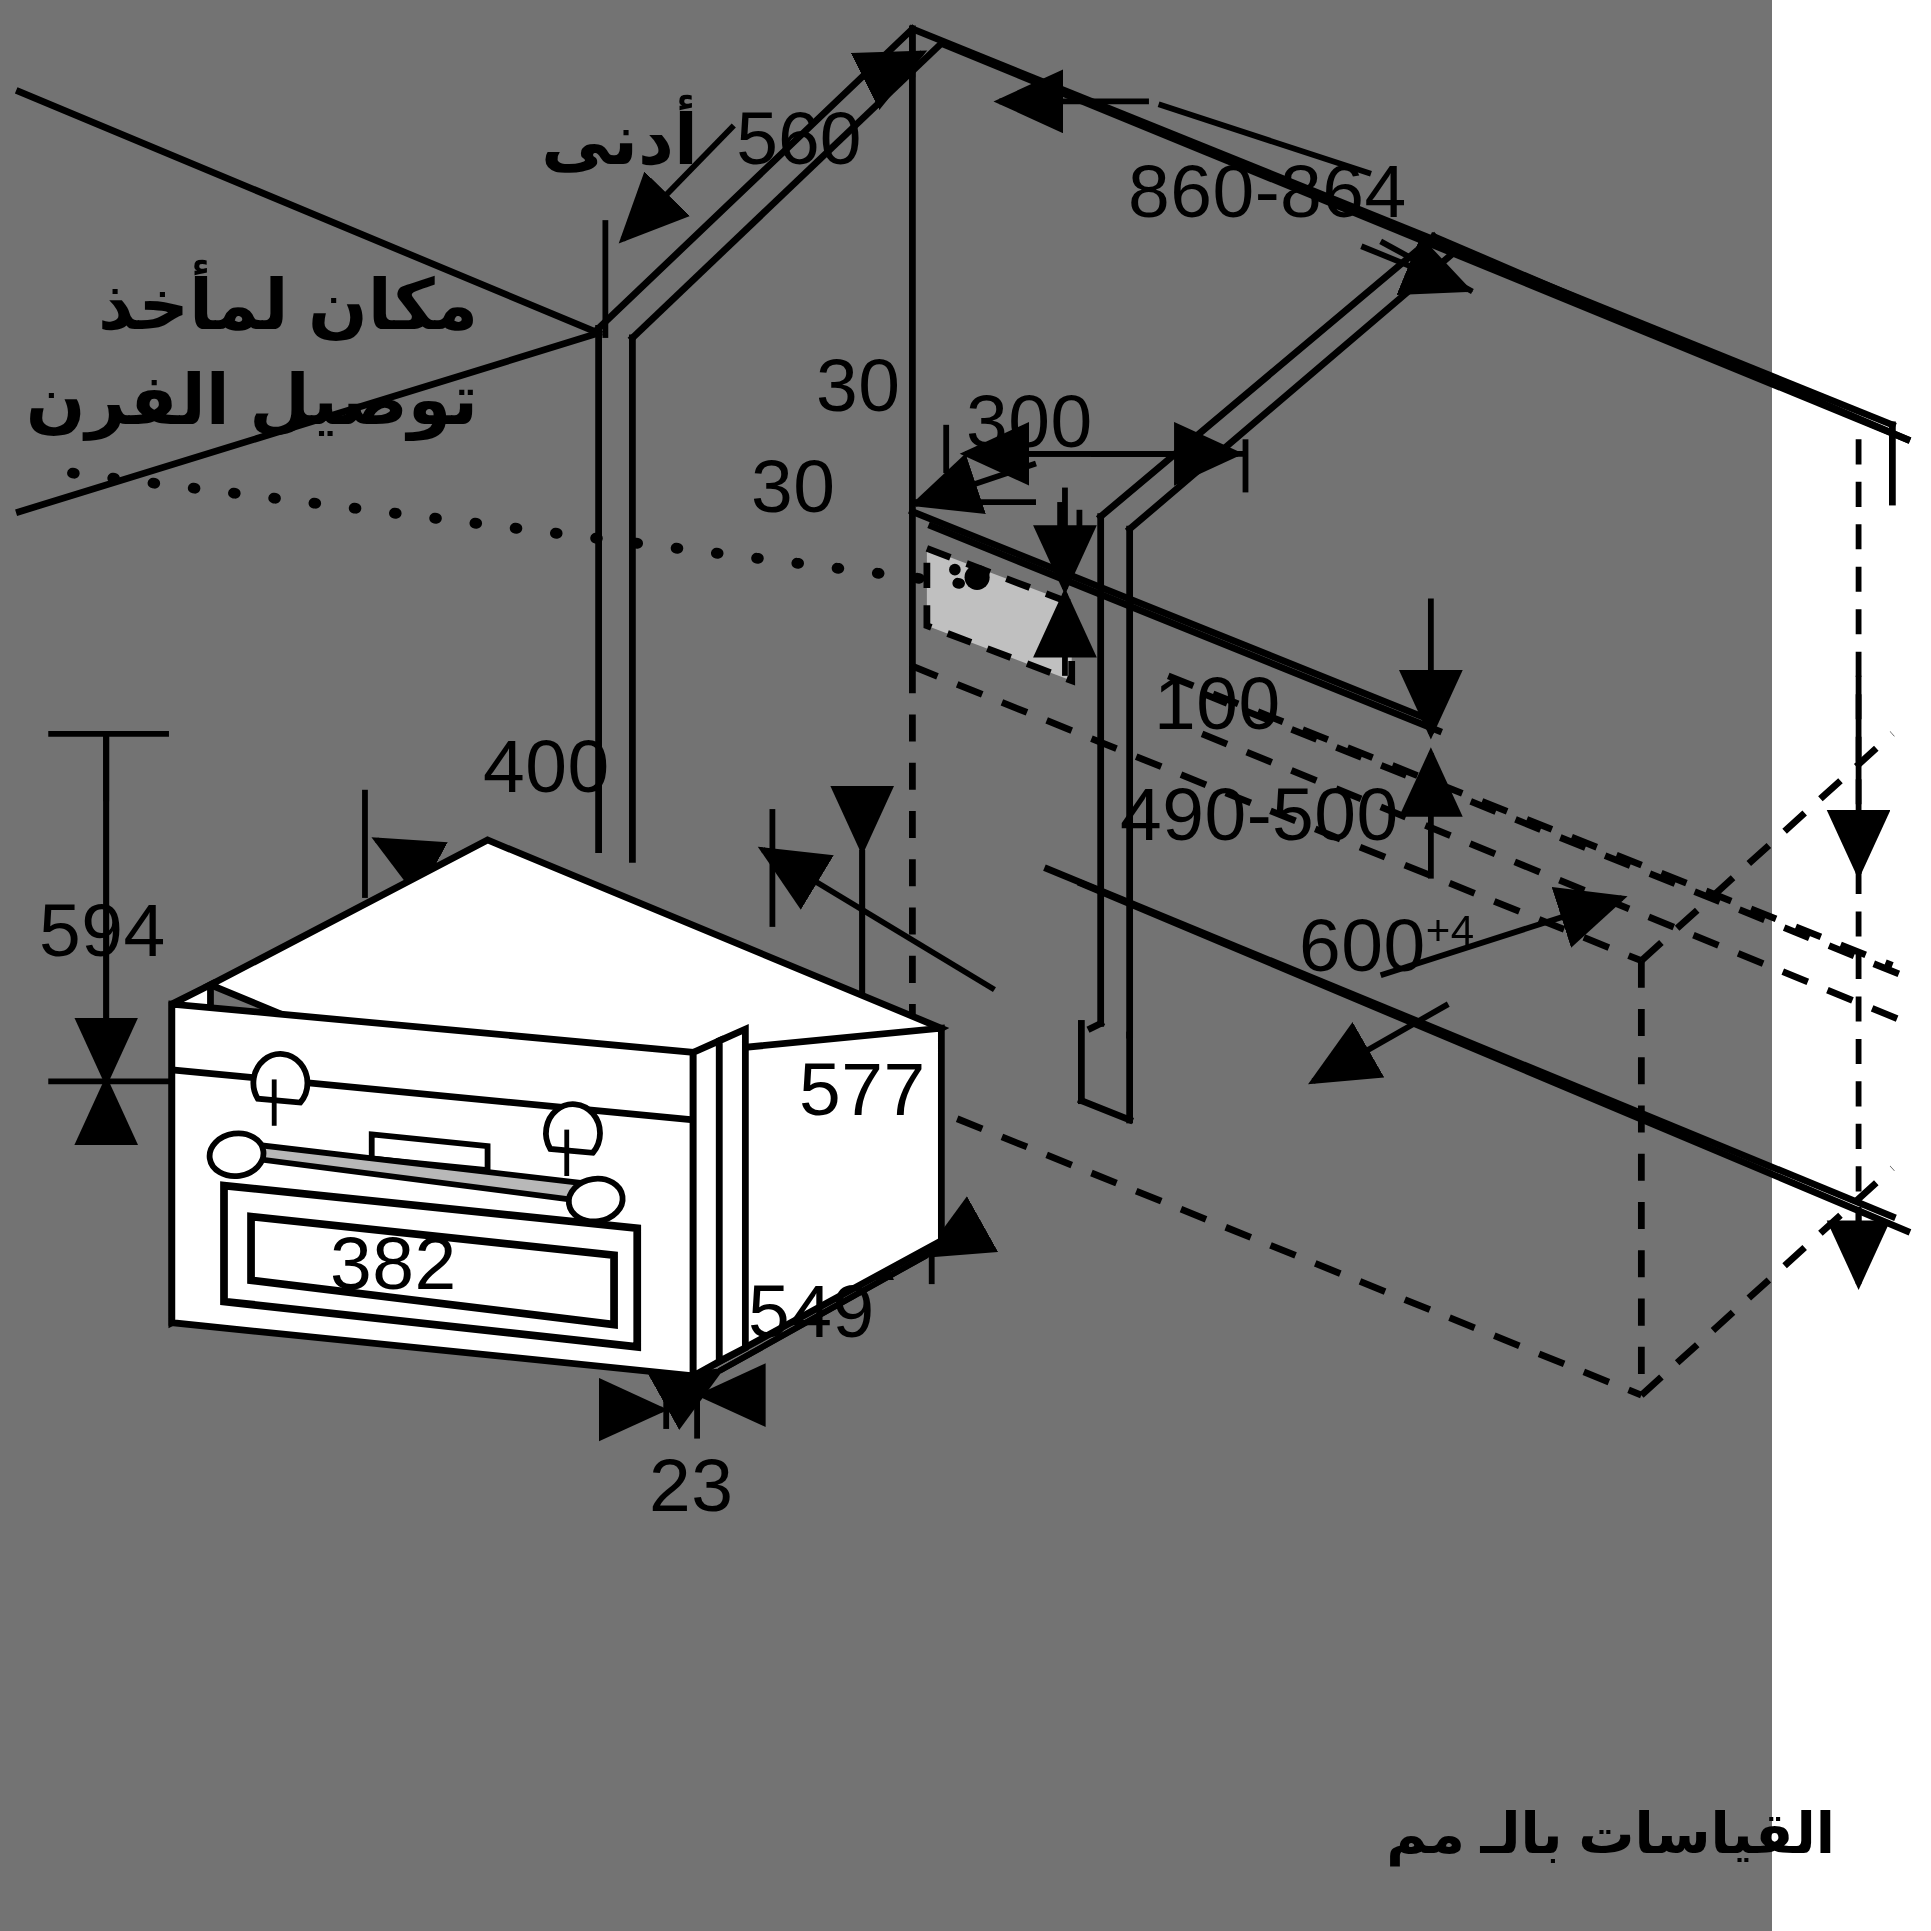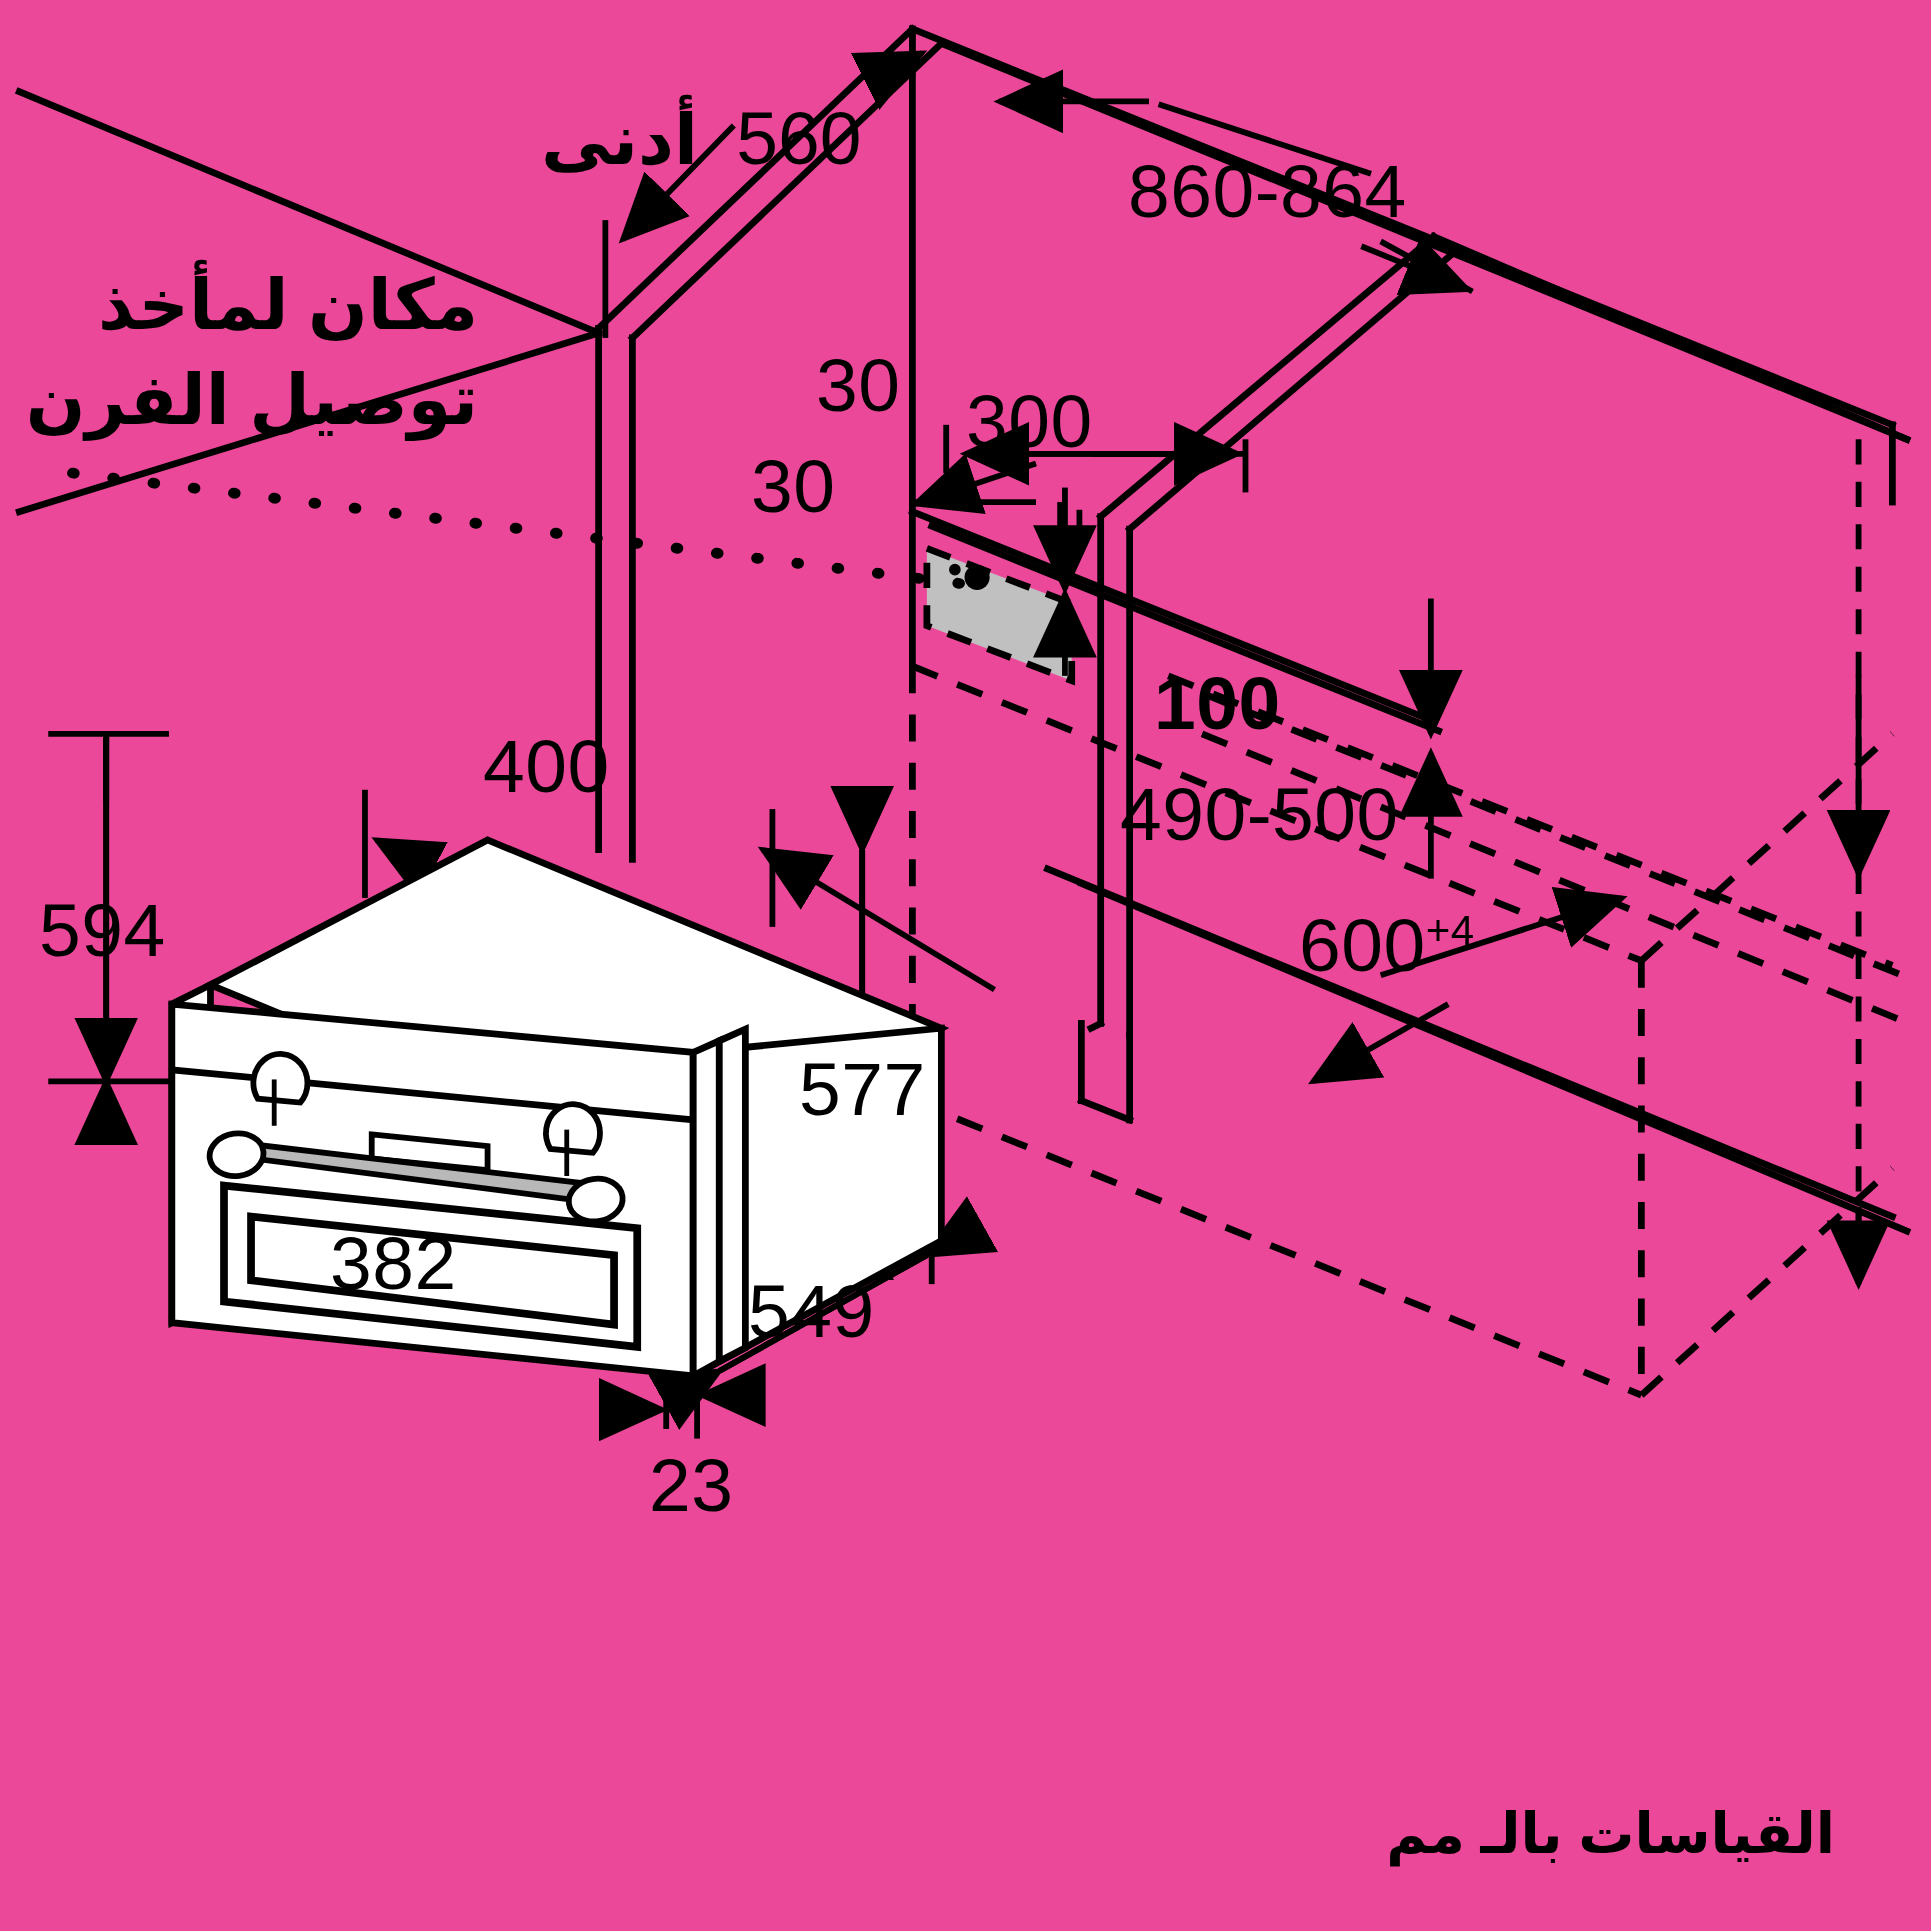--- a/index.html
+++ b/index.html
@@ -6,7 +6,7 @@
   html,body{margin:0;padding:0;background:#ffffff;}
   body{width:1931px;height:1931px;overflow:hidden;
        font-family:"Liberation Sans","DejaVu Sans",sans-serif;}
-  #stage{position:relative;width:1931px;height:1931px;background:#ec4899;}
+  #stage{position:relative;width:1772px;height:1931px;background:#737373;}
   svg.drawing{position:absolute;left:0;top:0;width:1931px;height:1931px;}
   .lbl{position:absolute;color:#000;white-space:nowrap;line-height:1;}
   .num{font-size:75px;font-weight:400;letter-spacing:0.5px;}

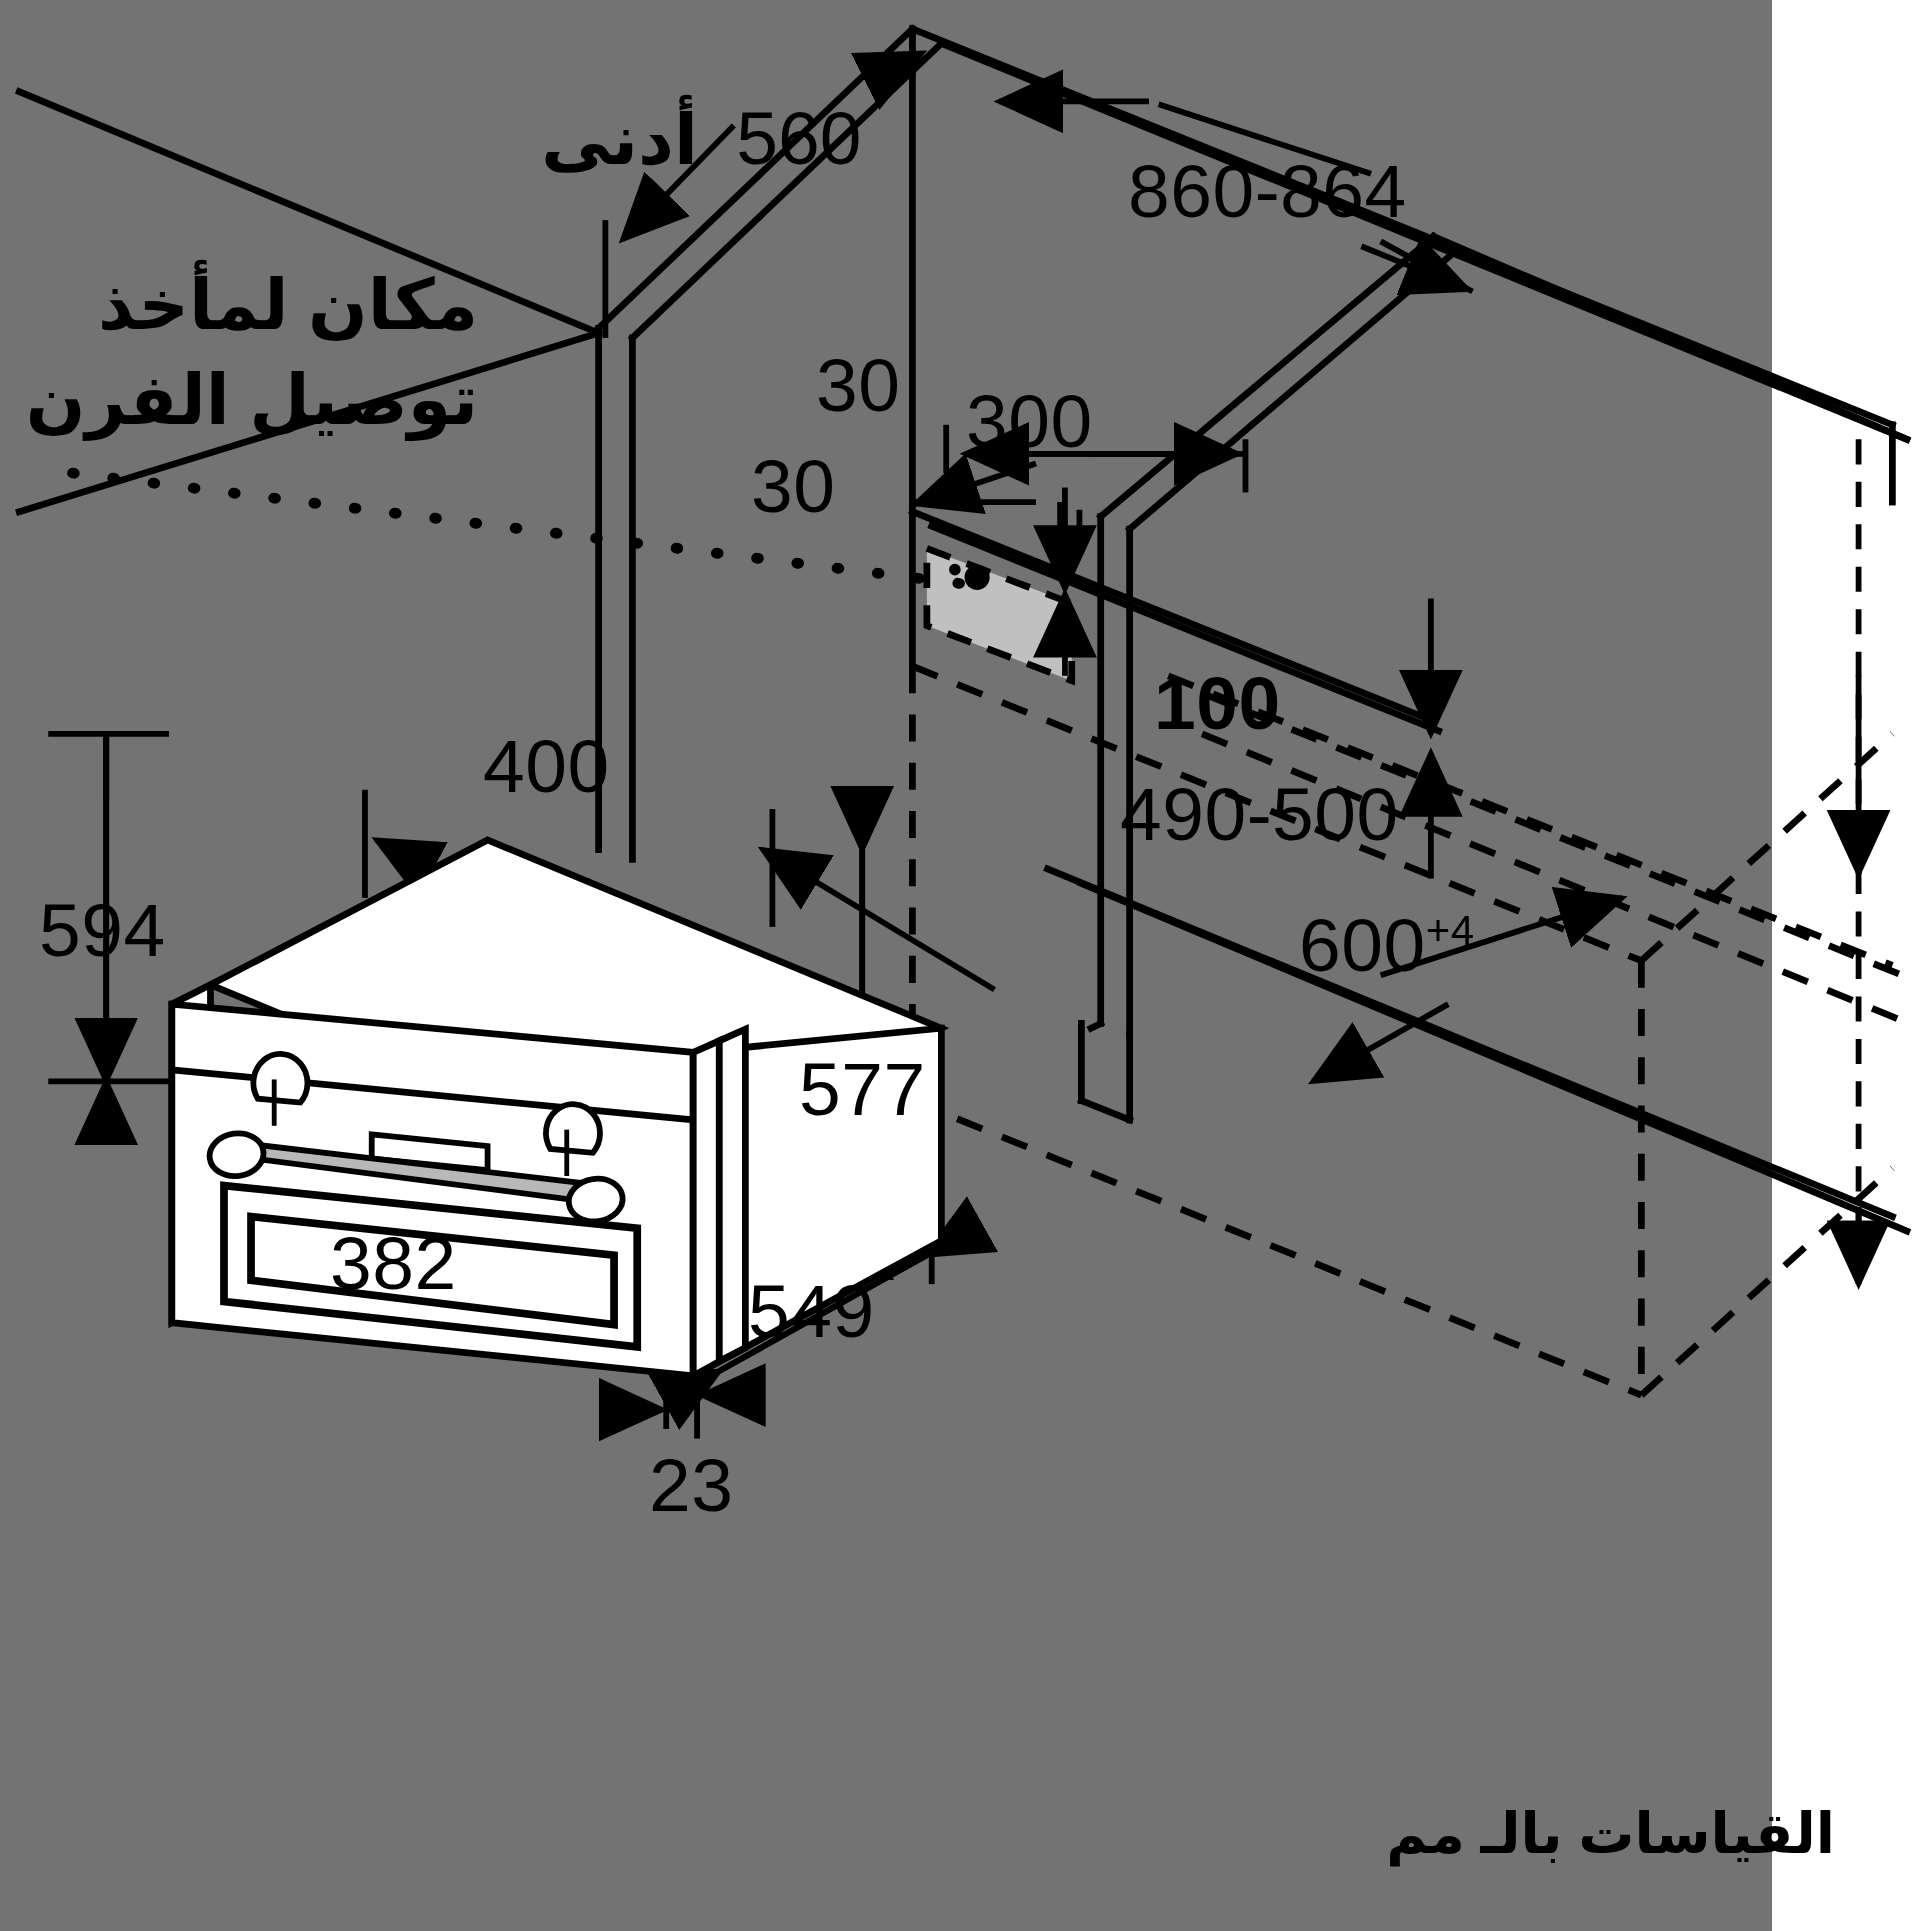--- a/index.html
+++ b/index.html
@@ -203,7 +203,7 @@
   <div class="lbl num" style="left:751px;top:449px;">30</div>
   <div class="lbl num" style="left:966px;top:384px;">300</div>
 
-  <div class="lbl num" style="left:1154px;top:666px;font-weight:bold;">100</div>
+  <div class="lbl num" style="left:1154px;top:666px;">100</div>
   <div class="lbl num" style="left:1120px;top:777px;text-align:center;">490-500</div>
 
   <div class="lbl num" style="left:1299px;top:908px;">

